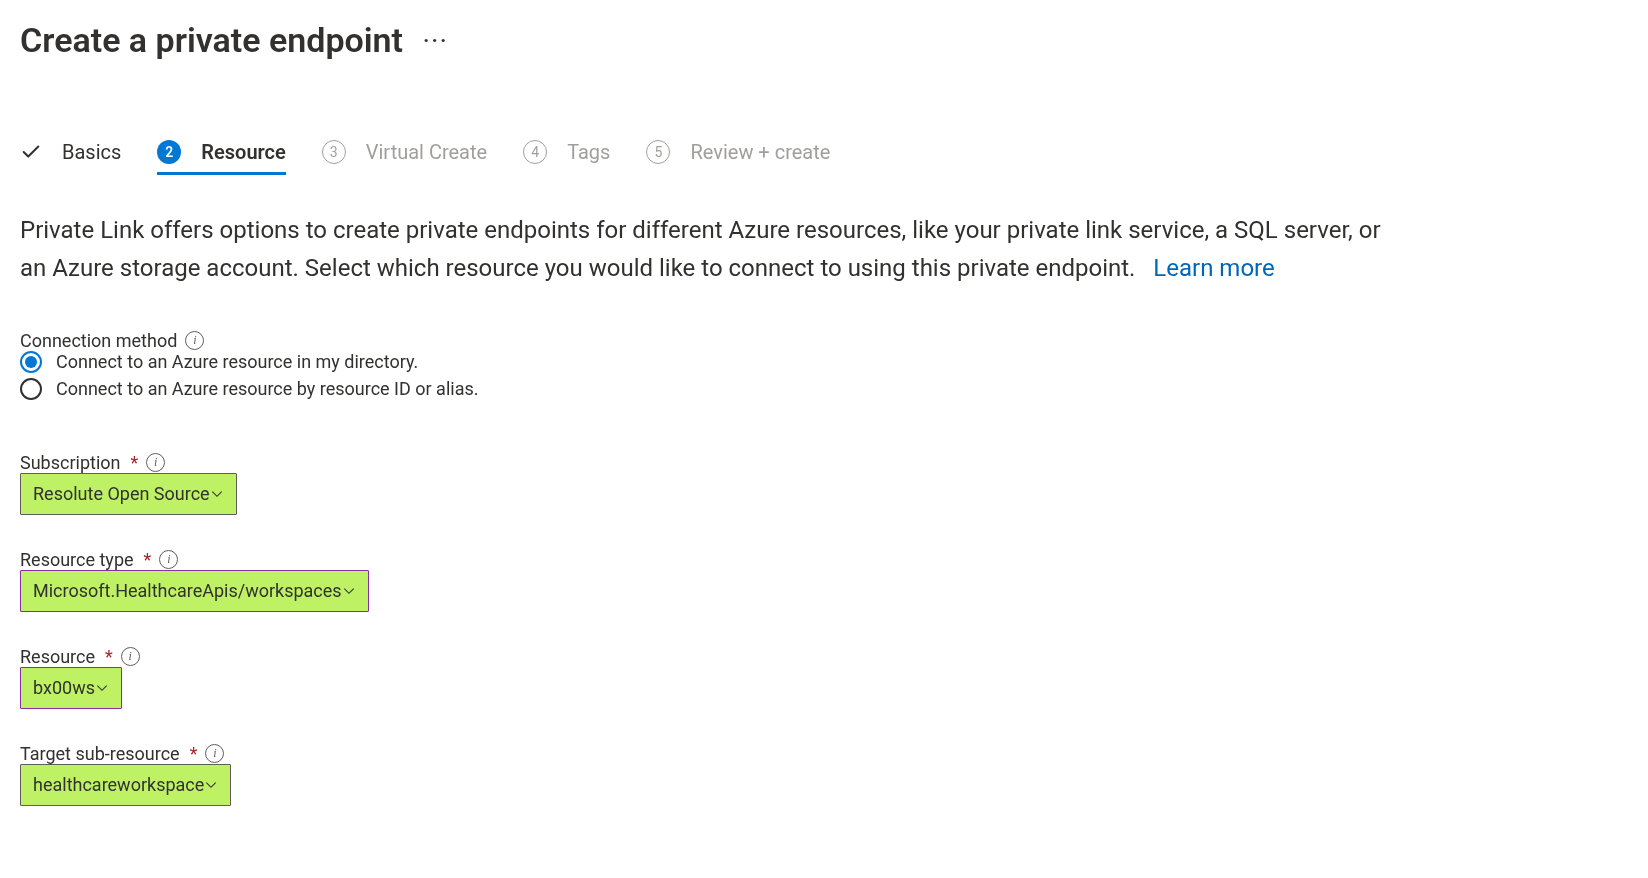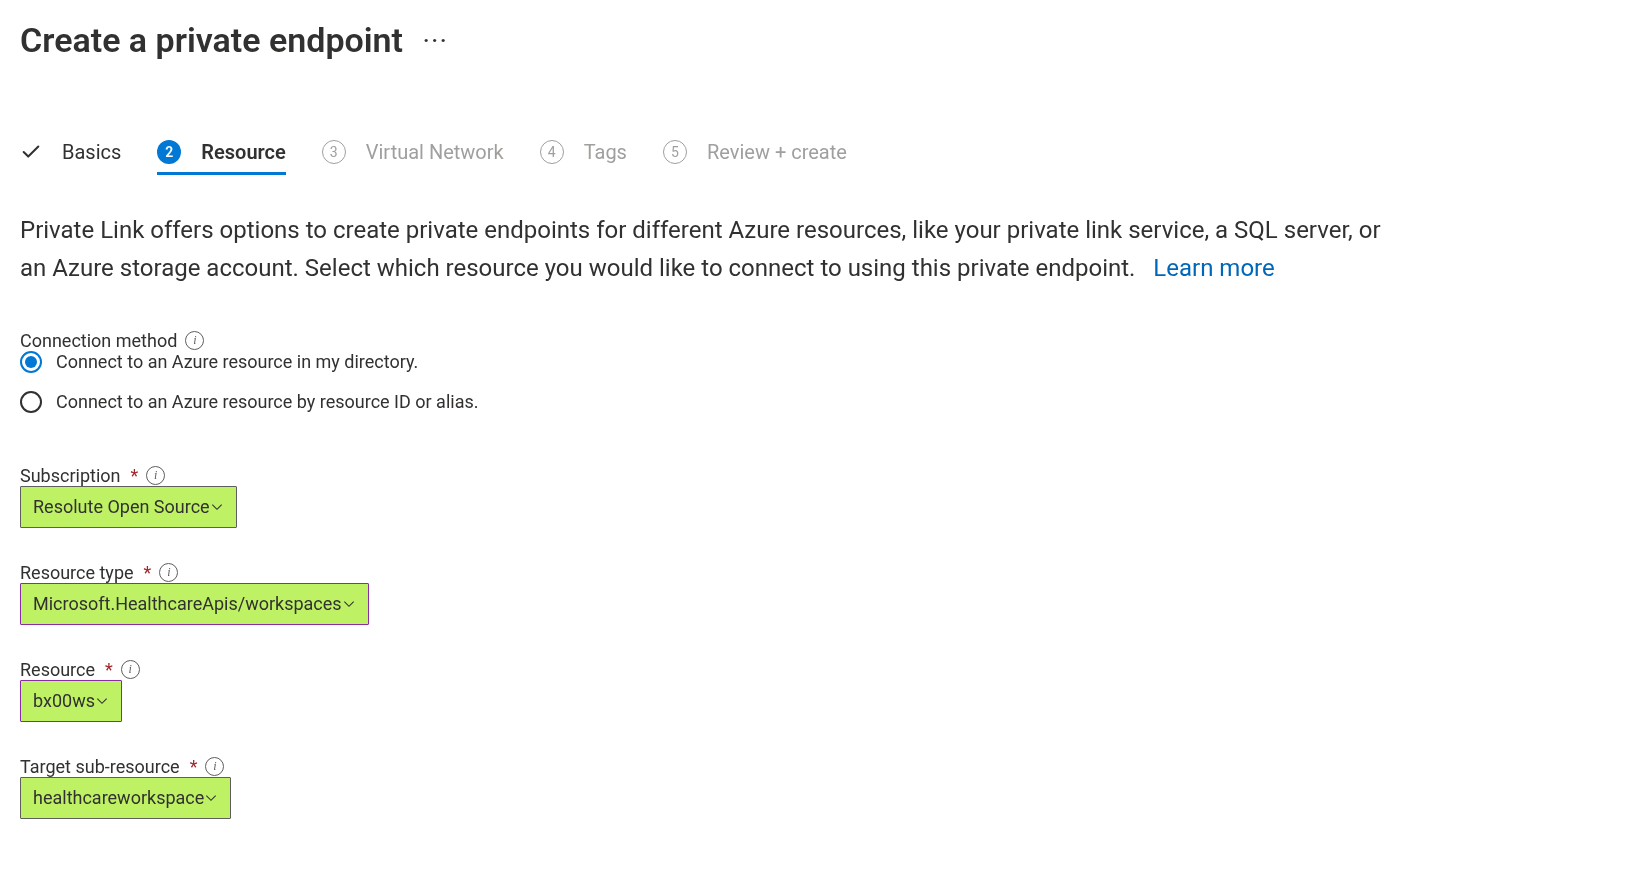--- a/index.html
+++ b/index.html
@@ -204,7 +204,7 @@
   </div>
   <div class="tab future">
     <span class="step-circle">3</span>
-    <span>Virtual Network</span>
+    <span>Virtual Create</span>
   </div>
   <div class="tab future">
     <span class="step-circle">4</span>

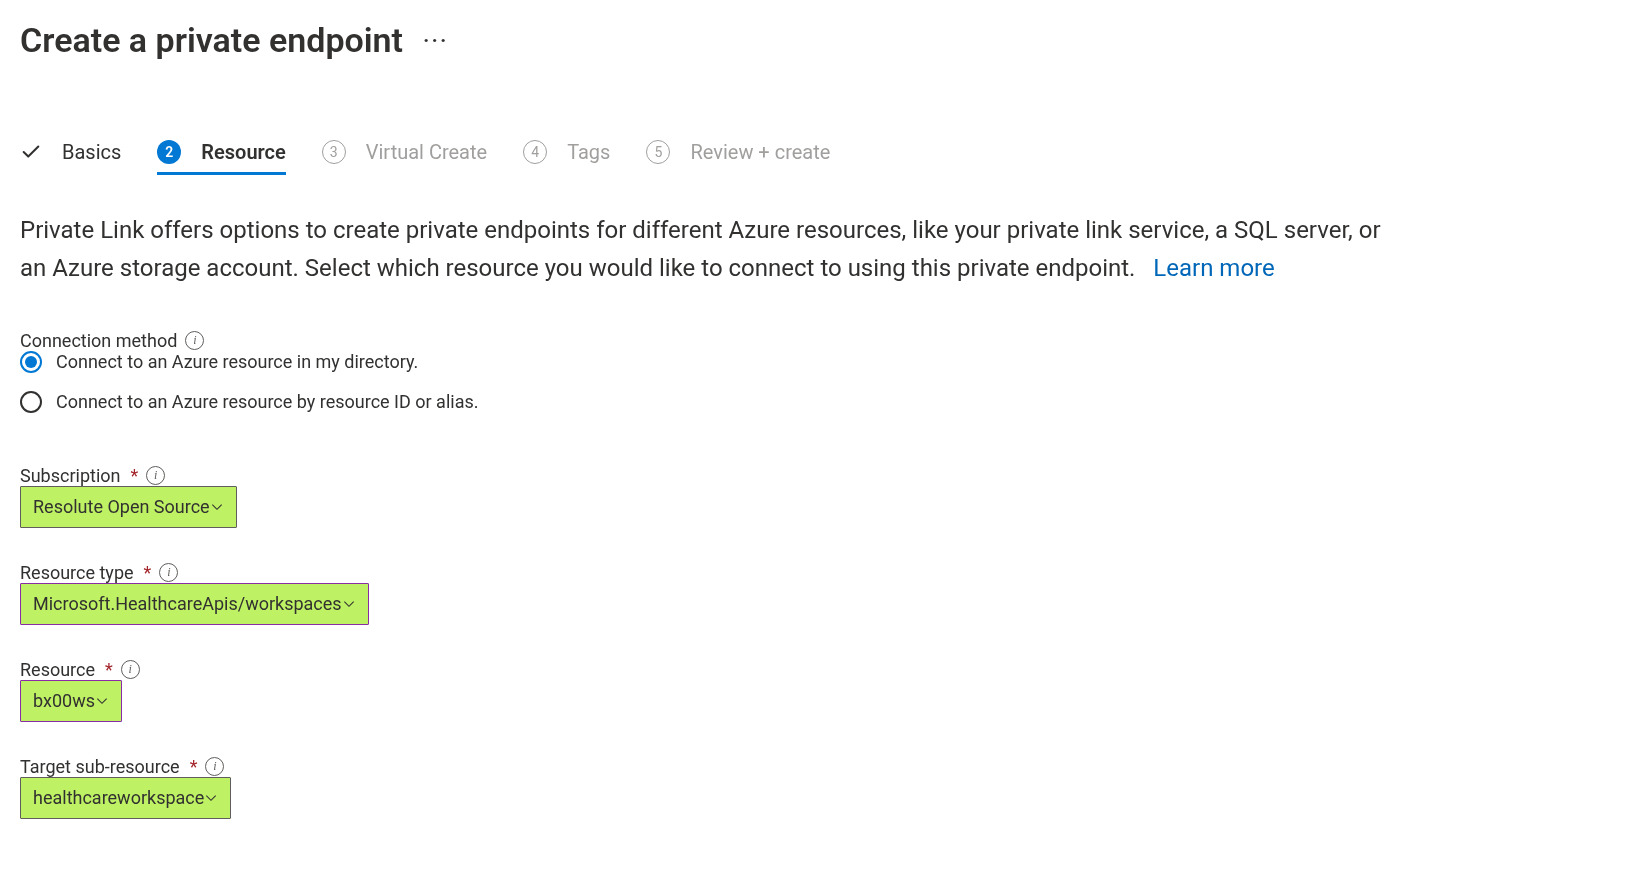--- a/index.html
+++ b/index.html
@@ -127,7 +127,7 @@
   .radio-group {
     display: flex;
     flex-direction: column;
-    gap: 18px;
+    gap: 5px;
     justify-content: space-between;
   }
   .radio-option {

